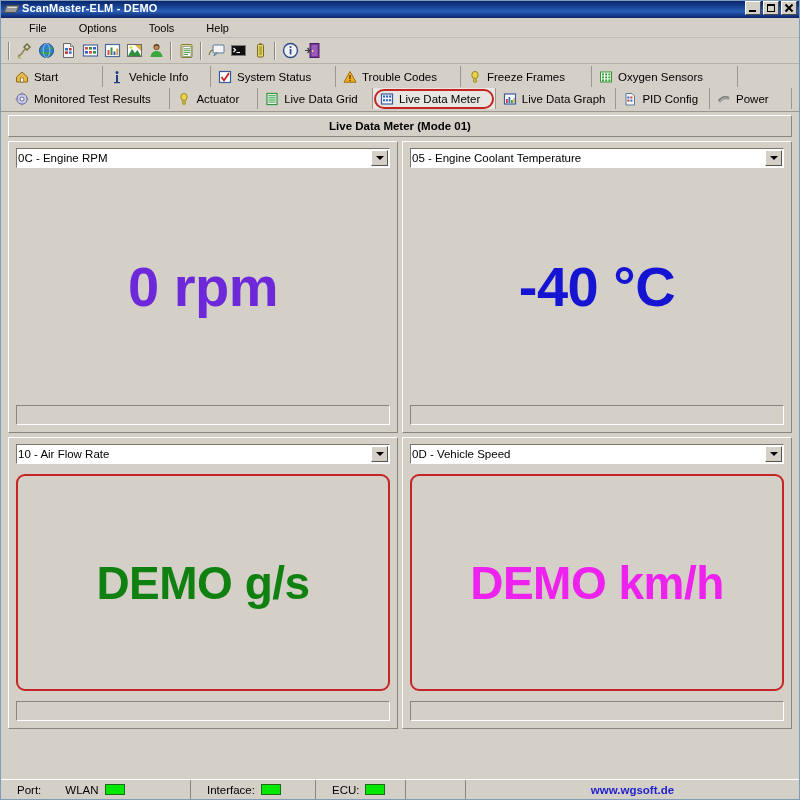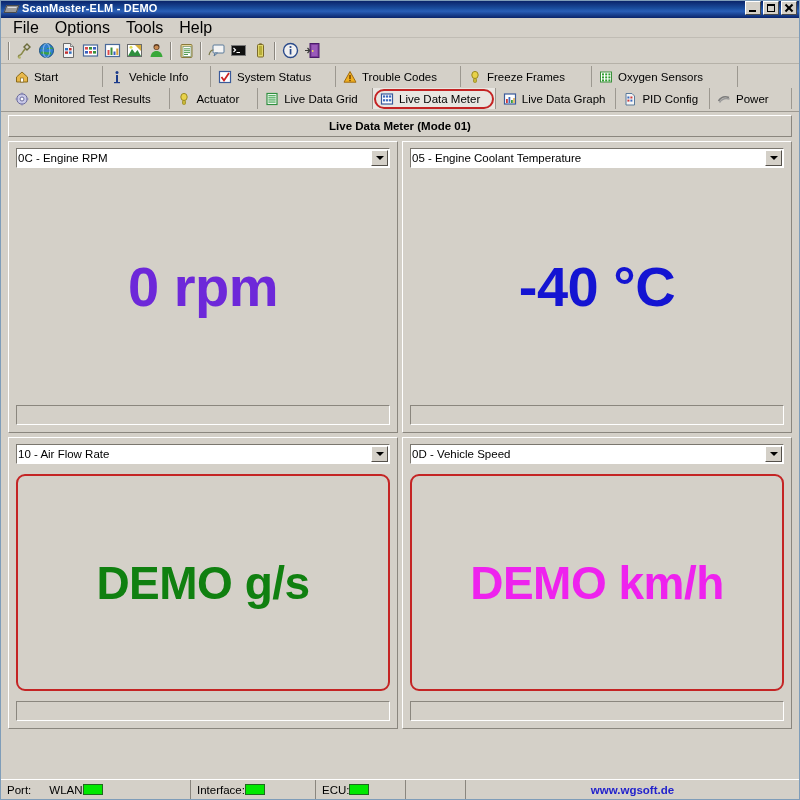--- a/index.html
+++ b/index.html
@@ -101,10 +101,11 @@
   }
   .menu-item {
     padding: 2px 8px;
-    font-size: 16px;
+    font-size: 11px;
     color: #000;
     cursor: default;
     white-space: nowrap;
+    margin-left: 16px;
   }
 
   

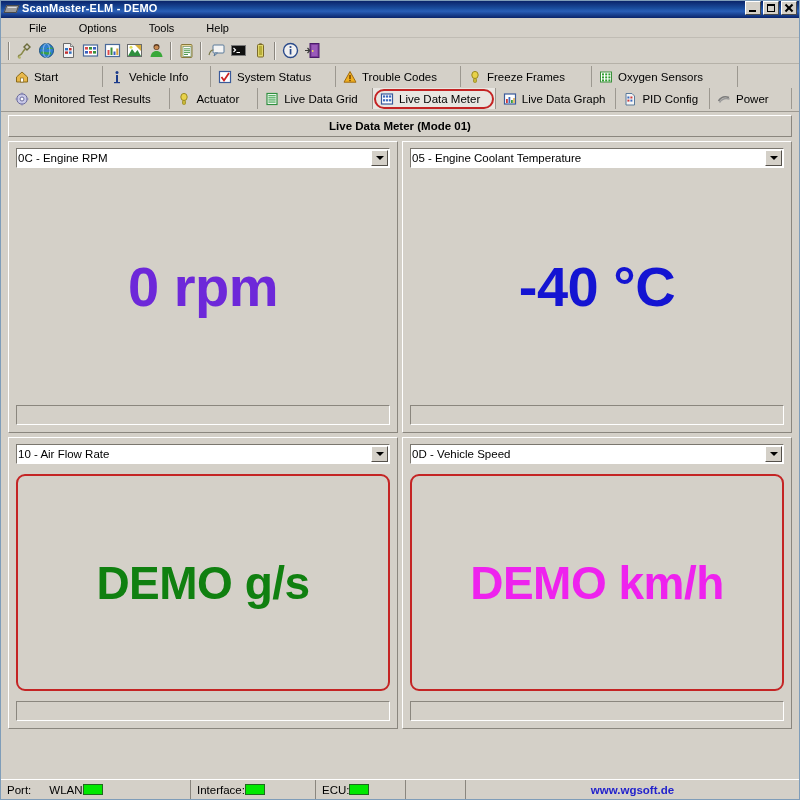--- a/index.html
+++ b/index.html
@@ -312,7 +312,8 @@
   .sb-cell {
     display: flex;
     align-items: center;
-    padding: 0 6px;
+    gap: 6px;
+    padding: 0 16px;
     border-right: 1px solid #8a867e;
     font-size: 11.5px;
     color: #000;

